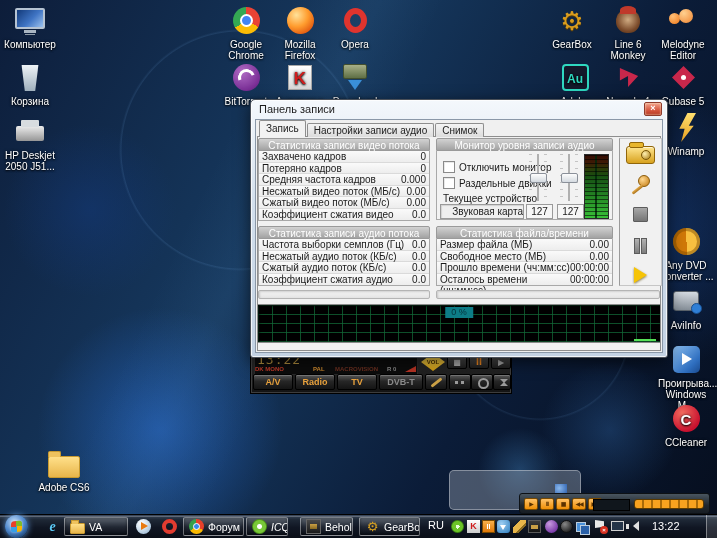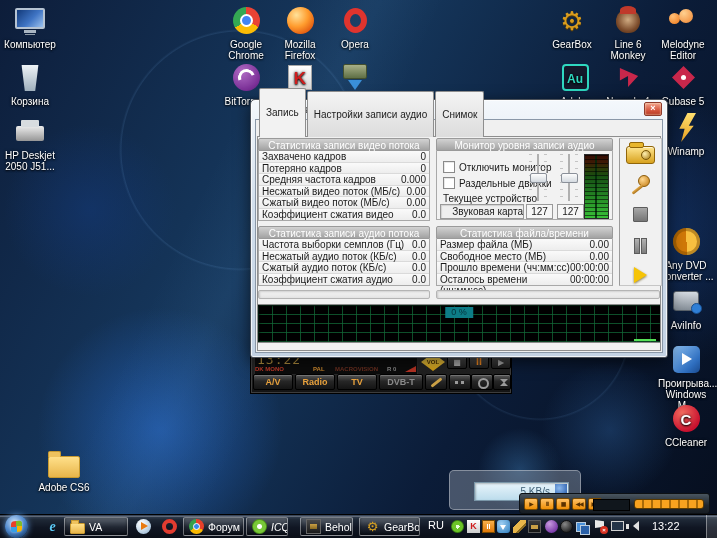--- a/index.html
+++ b/index.html
@@ -101,7 +101,7 @@
     border:1px solid #8a98a8;box-sizing:border-box}
   .tabstrip{position:absolute;left:3px;top:1px;height:16px;display:flex;gap:1px;z-index:2;align-items:flex-end}
   .tab{border:1px solid #8e8e8e;border-bottom:none;border-radius:2px 2px 0 0;
-    background:linear-gradient(#f4f4f4,#dcdcdc);padding:16px 6px;font-size:10px;height:13px;line-height:13px;color:#222;cursor:pointer}
+    background:linear-gradient(#f4f4f4,#dcdcdc);padding:0 6px;font-size:10px;height:13px;line-height:13px;color:#222;cursor:pointer}
   .tab.active{background:#f2f2f2;height:16px;line-height:16px}
   .tabpanel{position:absolute;left:1px;right:1px;top:16px;bottom:1px;border:1px solid #8e8e8e;background:#f1f1f1}
   .sgroup{position:absolute;font-size:10px;color:#1a1a1a}

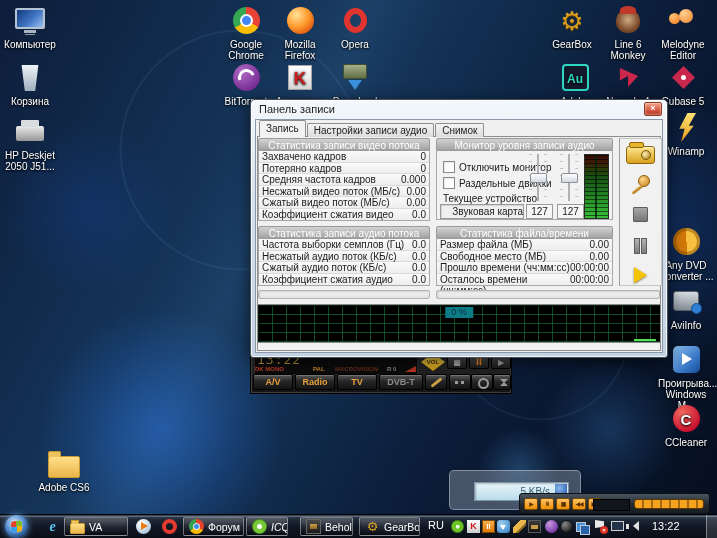--- a/index.html
+++ b/index.html
@@ -533,7 +533,6 @@
   </div>
 
   <div class="gadget">
-    <div class="gadget-lcd">5 KB/s</div>
     <i class="gadget-shield"></i>
   </div>
 

